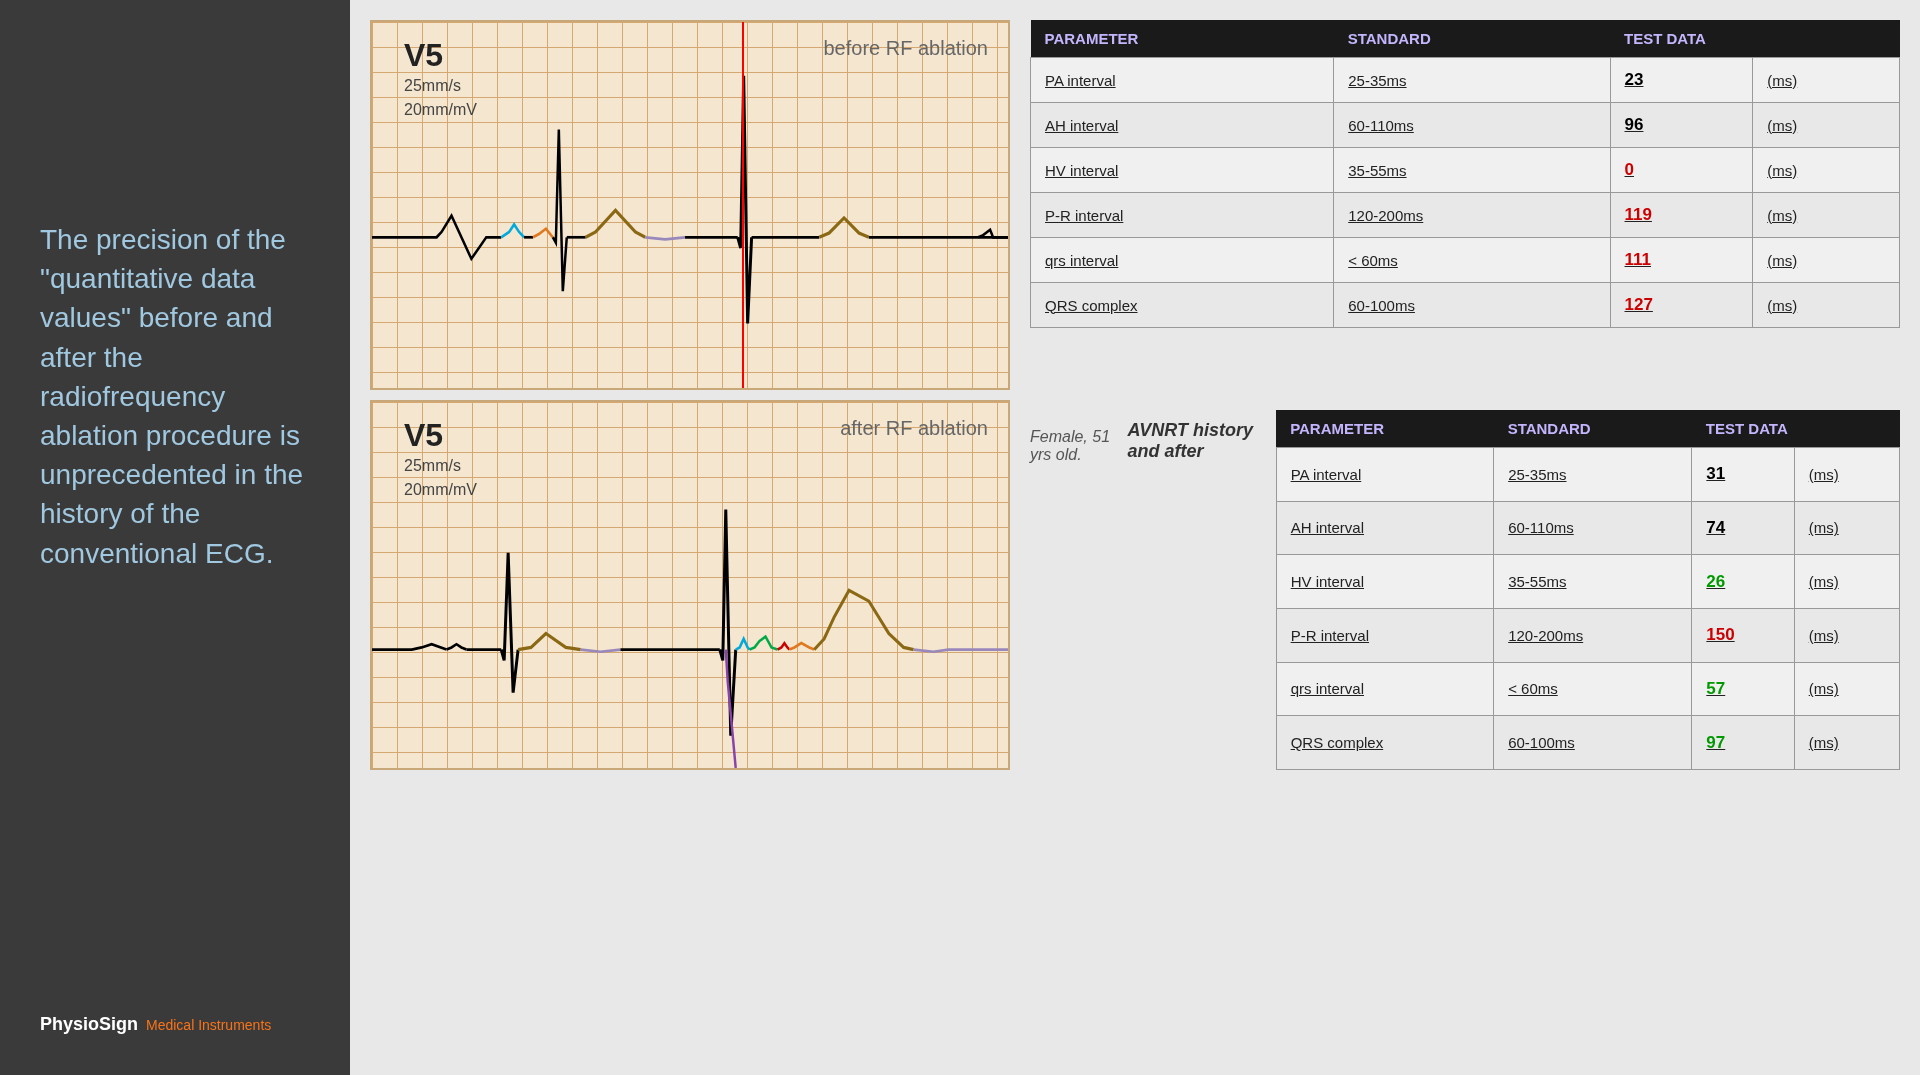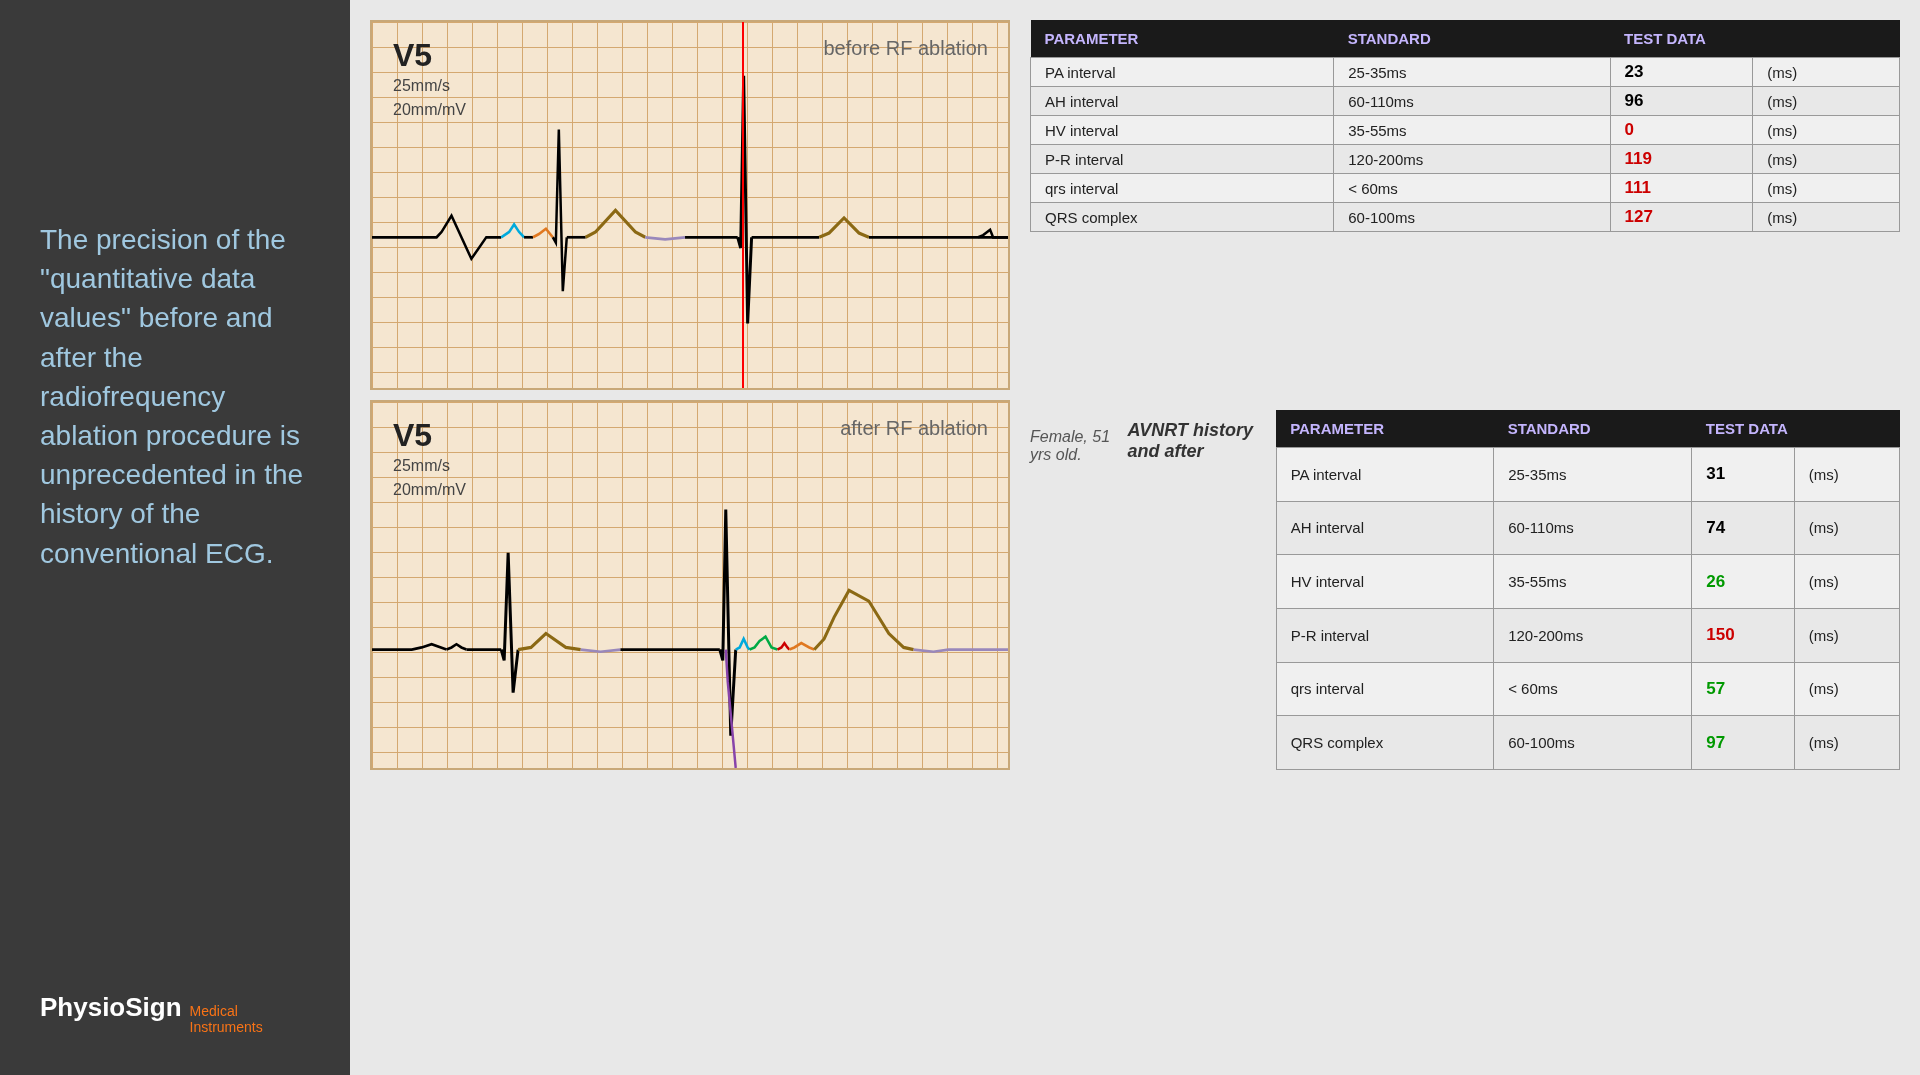--- a/index.html
+++ b/index.html
@@ -84,7 +84,7 @@
     .ecg-label {
       position: absolute;
       top: 15px;
-      left: 21px;
+      left: 32px;
       z-index: 2;
     }
 

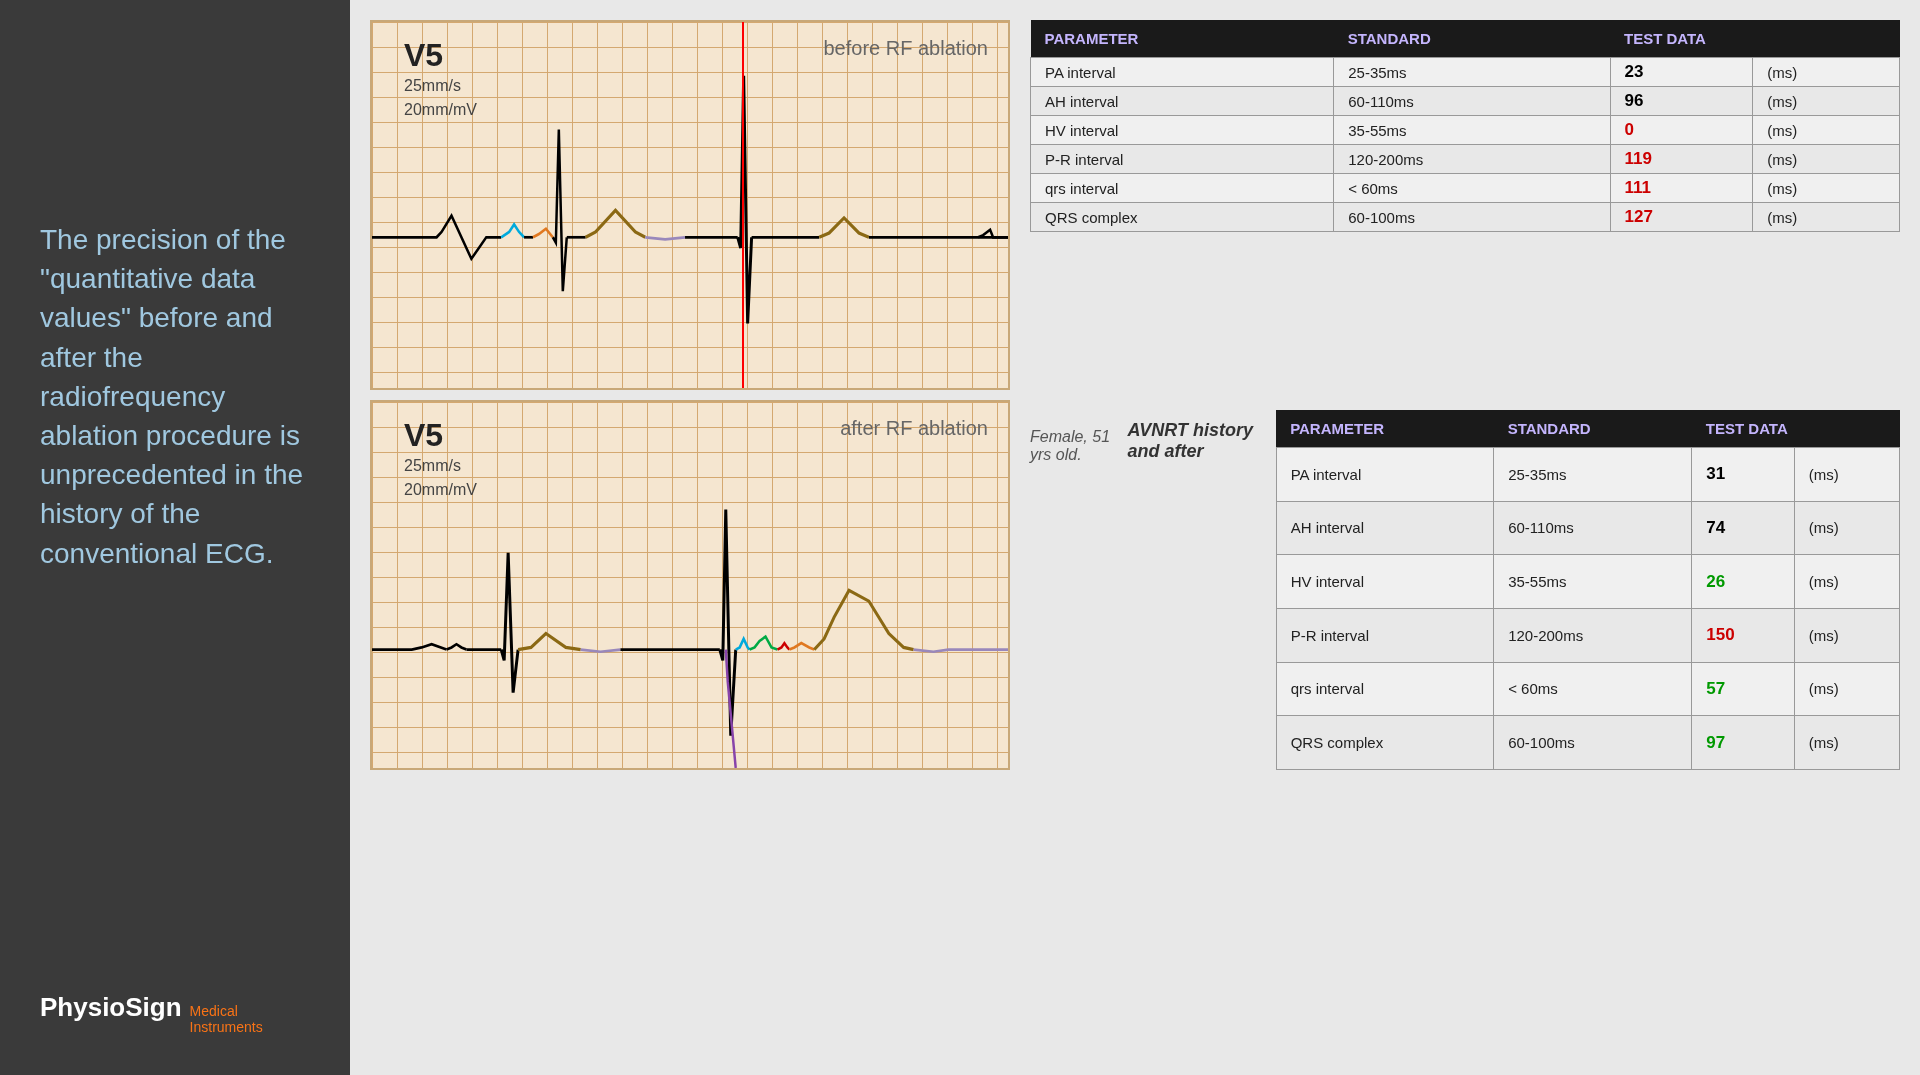--- a/index.html
+++ b/index.html
@@ -141,10 +141,11 @@
     }
 
     .data-table td {
-      padding: 4px 14px;
+      padding: 12px 14px;
       border: 1px solid #999;
       background: #f0f0f0;
       color: #222;
+      text-decoration: underline;
     }
 
     .data-table tr:nth-child(even) td {

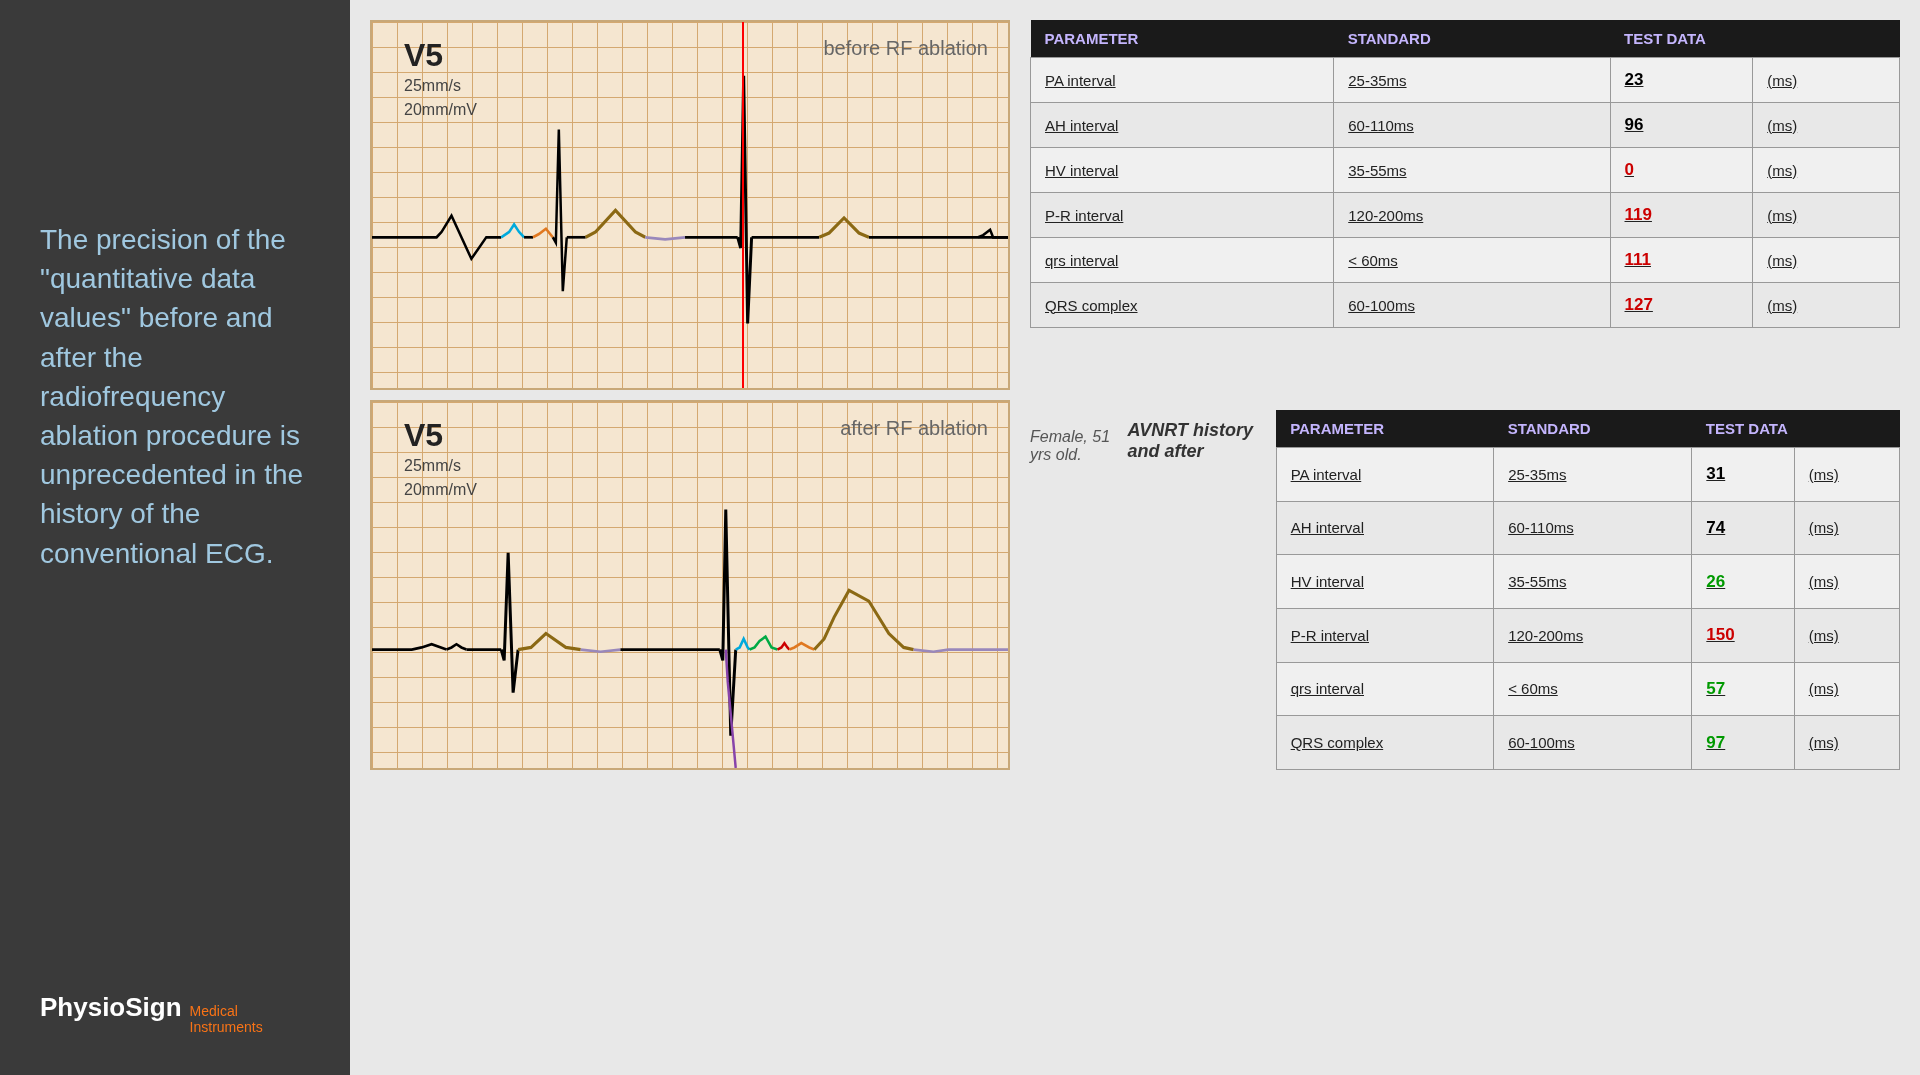--- a/index.html
+++ b/index.html
@@ -40,7 +40,7 @@
 
     .brand-name {
       color: #ffffff;
-      font-size: 26px;
+      font-size: 18px;
       font-weight: bold;
     }
 

